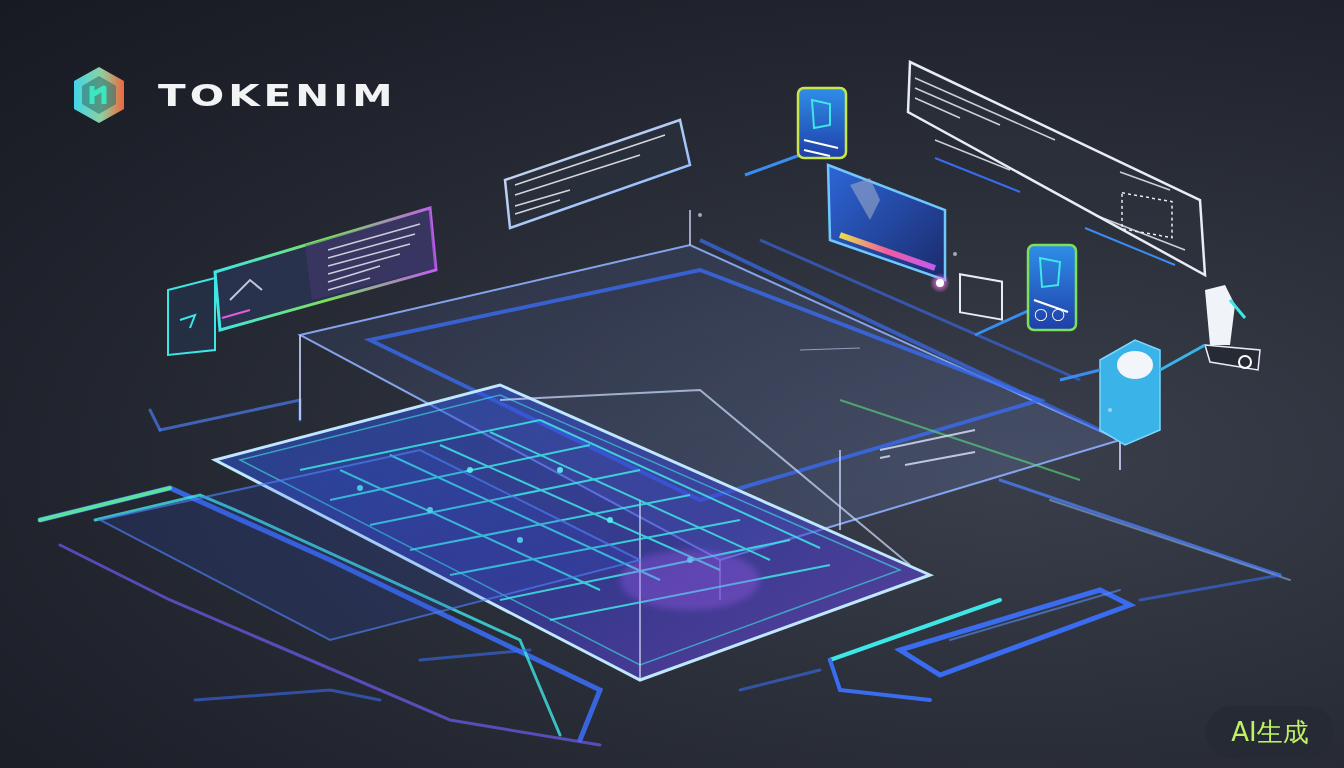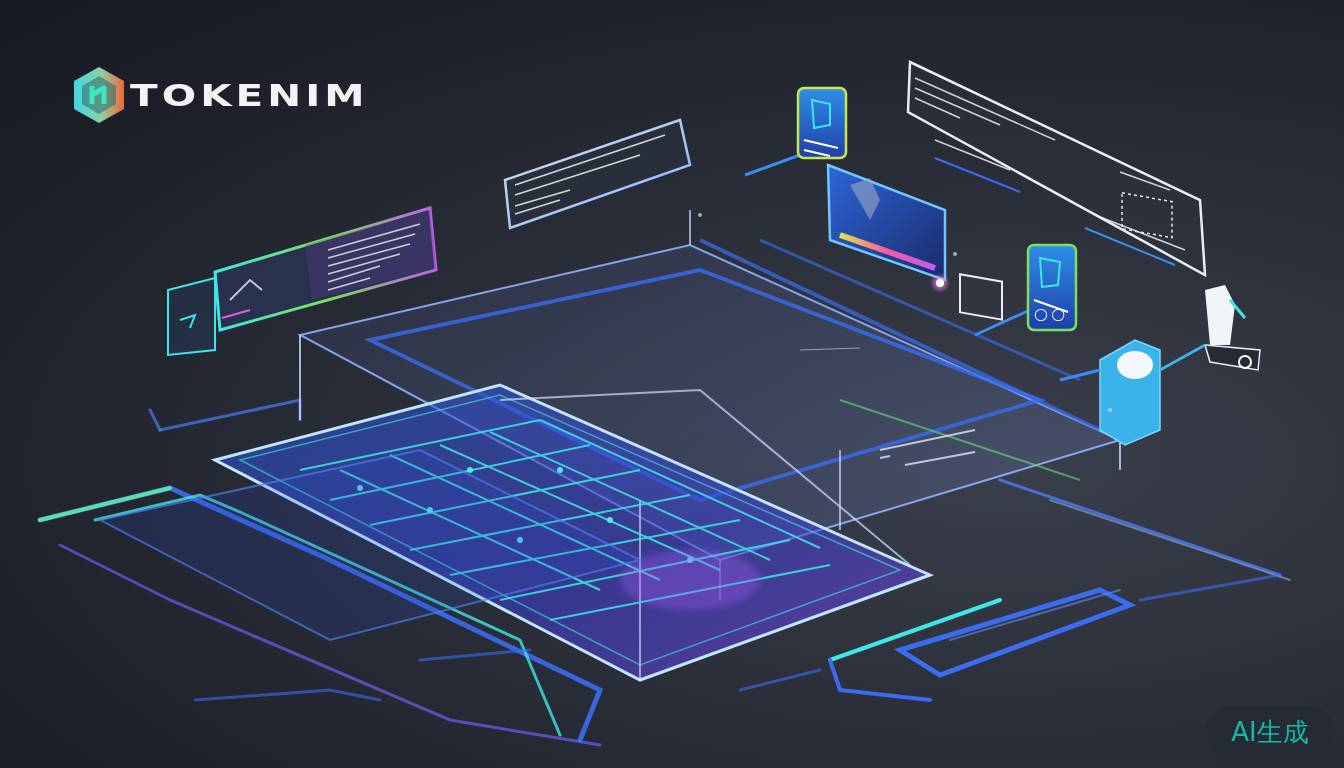--- a/index.html
+++ b/index.html
@@ -7,7 +7,7 @@
     background:radial-gradient(ellipse at 75% 60%, #3a3f4c 0%, #2b2f39 40%, #1d2029 80%, #181a22 100%);
     font-family:"Liberation Sans",sans-serif;}
   .layer{position:absolute;left:0;top:0;width:1344px;height:768px;}
-  .logo{position:absolute;left:68px;top:64px;display:flex;align-items:center;gap:0;}
+  .logo{position:absolute;left:68px;top:64px;display:flex;align-items:center;gap:28px;}
   .logo-mark{width:62px;height:62px;}
   .wordmark{color:#f2f3f5;font-size:30px;font-weight:bold;letter-spacing:3px;font-family:"DejaVu Sans",sans-serif;transform:scaleX(1.35);transform-origin:left center;}
   .badge{position:absolute;left:1206px;top:706px;width:128px;height:52px;border-radius:26px;

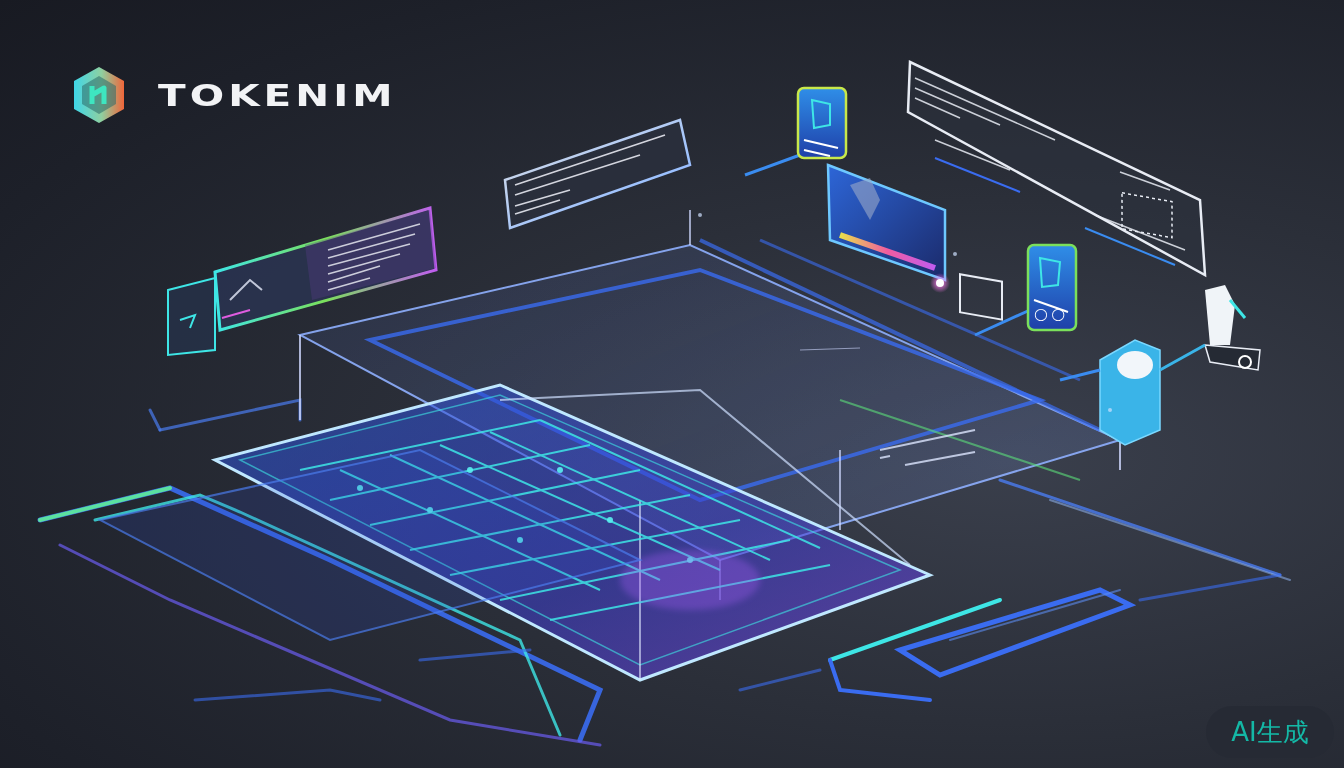--- a/index.html
+++ b/index.html
@@ -11,7 +11,7 @@
   .logo-mark{width:62px;height:62px;}
   .wordmark{color:#f2f3f5;font-size:30px;font-weight:bold;letter-spacing:3px;font-family:"DejaVu Sans",sans-serif;transform:scaleX(1.35);transform-origin:left center;}
   .badge{position:absolute;left:1206px;top:706px;width:128px;height:52px;border-radius:26px;
-    background:rgba(38,42,52,0.92);color:#14b8a6;font-size:26px;display:flex;align-items:center;justify-content:center;
+    background:rgba(38,42,52,0.92);color:#bef264;font-size:26px;display:flex;align-items:center;justify-content:center;
     font-family:"DejaVu Sans",sans-serif;}
 </style>
 </head>

